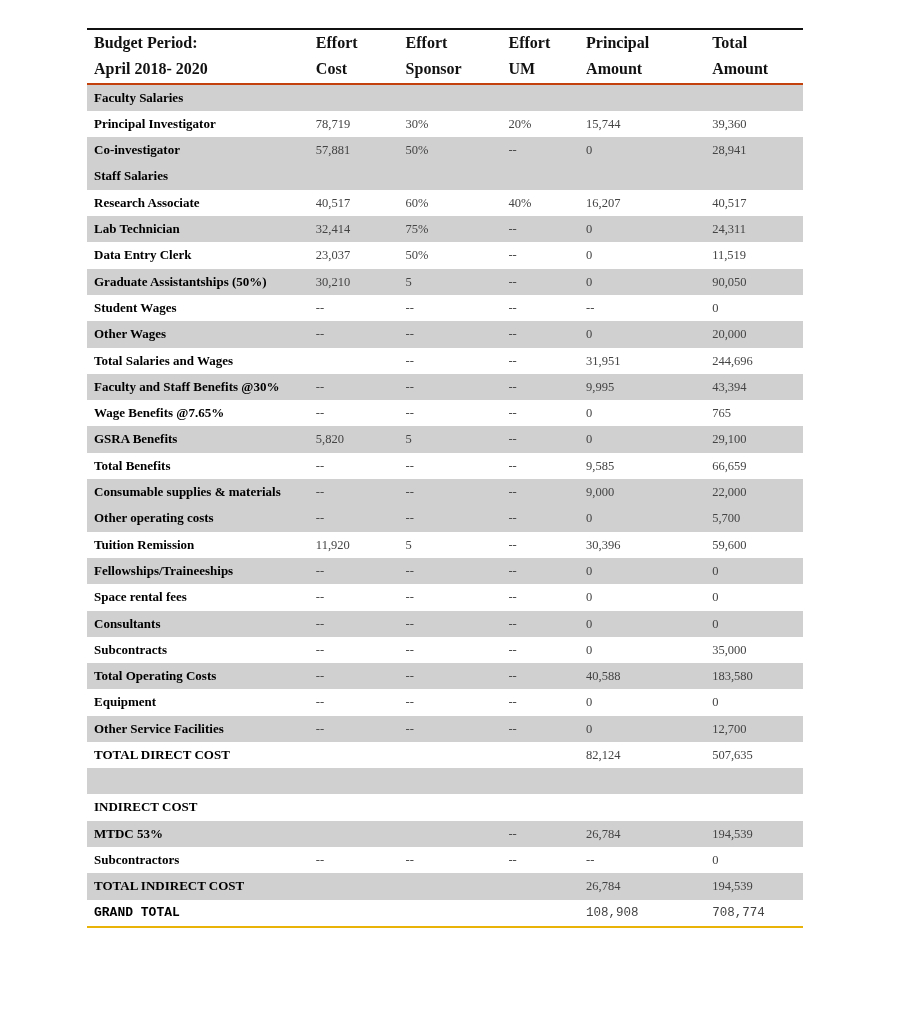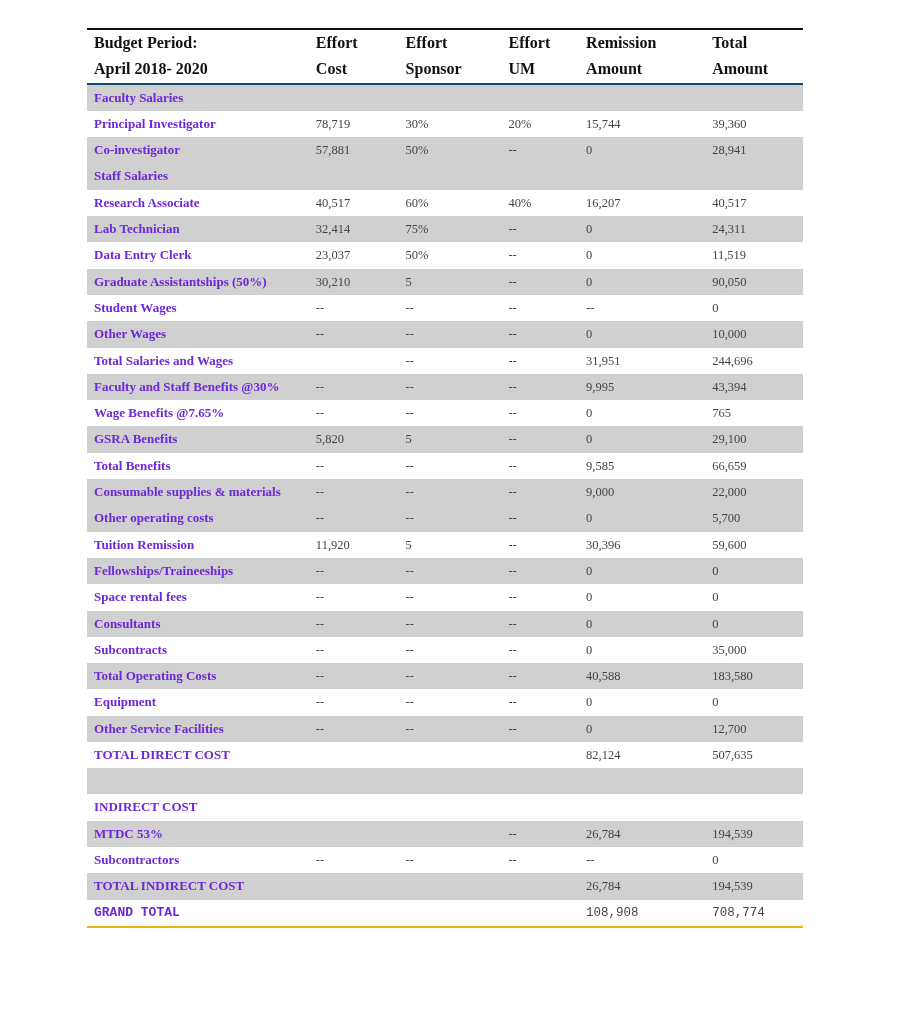--- a/index.html
+++ b/index.html
@@ -35,7 +35,7 @@
       <th class="c1">Effort</th>
       <th class="c2">Effort</th>
       <th class="c3">Effort</th>
-      <th class="c4">Remission</th>
+      <th class="c4">Principal</th>
       <th class="c5">Total</th>
     </tr>
     <tr>

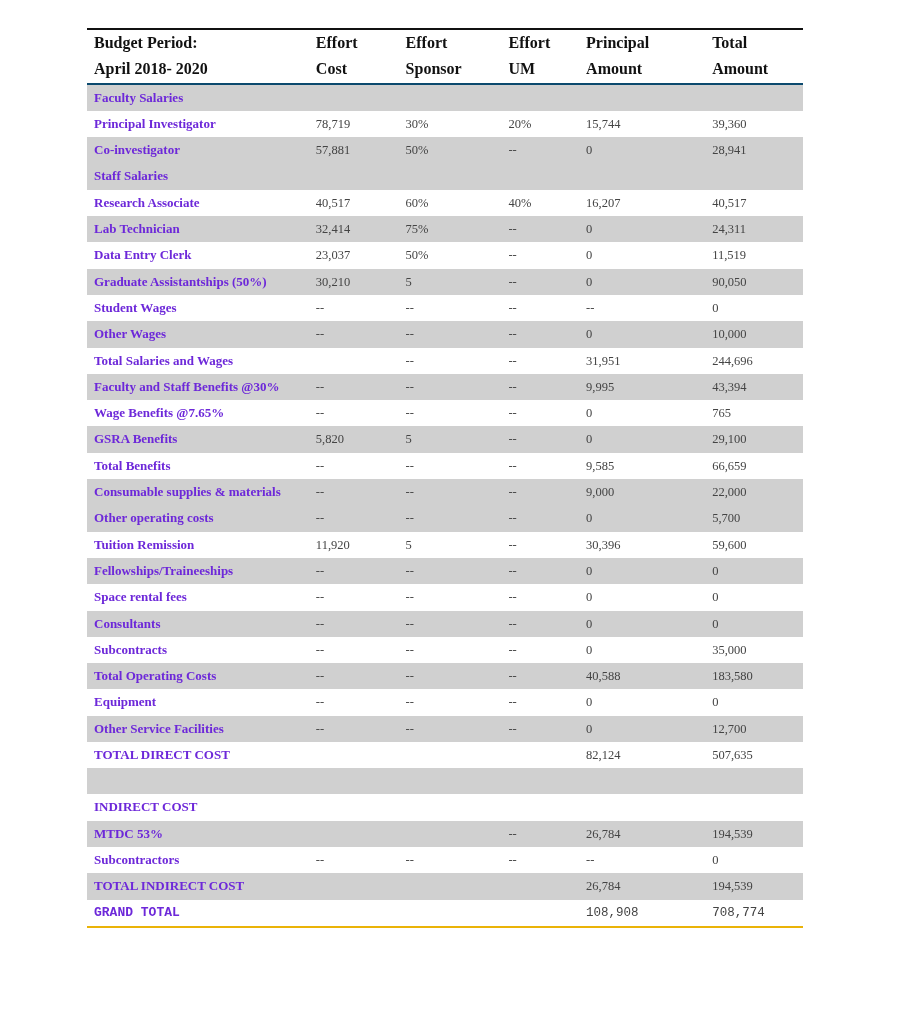--- a/index.html
+++ b/index.html
@@ -15,7 +15,7 @@
     line-height: 26.3px;
   }
   .budget-table thead tr:first-child th { border-top: 2px solid #111; }
-  .budget-table thead tr:last-child th { border-bottom: 2px solid #0c4a6e; }
+  .budget-table thead tr:last-child th { border-bottom: 2px solid #c2410c; }
   .budget-table th { font-weight: bold; font-size: 16px; color: #111; }
   .budget-table tbody tr:last-child td { border-bottom: 2px solid #eab308; font-family: Liberation Mono, monospace; }
   .budget-table tr.shaded td { background: #d0d0d0; }

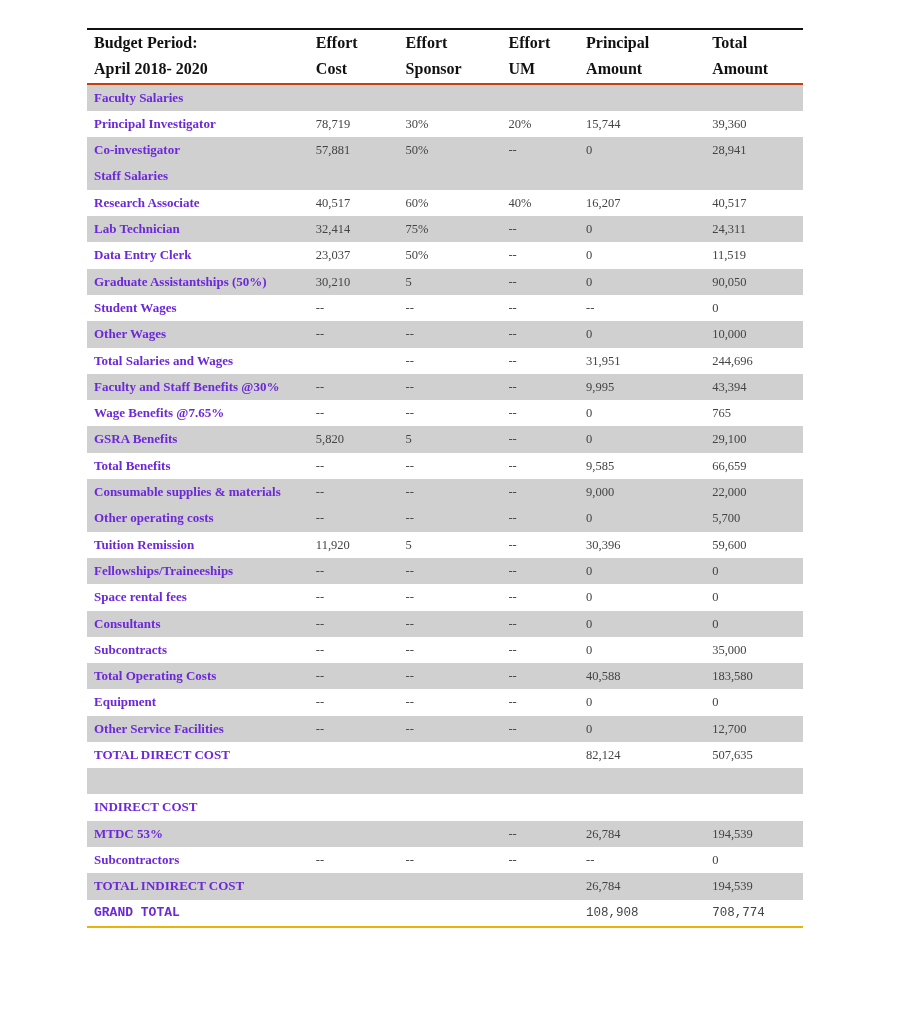--- a/index.html
+++ b/index.html
@@ -19,7 +19,7 @@
   .budget-table th { font-weight: bold; font-size: 16px; color: #111; }
   .budget-table tbody tr:last-child td { border-bottom: 2px solid #eab308; font-family: Liberation Mono, monospace; }
   .budget-table tr.shaded td { background: #d0d0d0; }
-  td.lbl { font-weight: bold; color: #6d28d9; width: 213px; margin-top: 36px; }
+  td.lbl { font-weight: bold; color: #000000; width: 213px; margin-top: 36px; }
   td.lbl.justify { text-align: justify; text-align-last: left; }
   td.num { color: #444; font-size: 12.5px; }
   .c1 { width: 82px; } .c2 { width: 95px; } .c3 { width: 70px; } .c4 { width: 118px; } .c5 { width: 90px; }

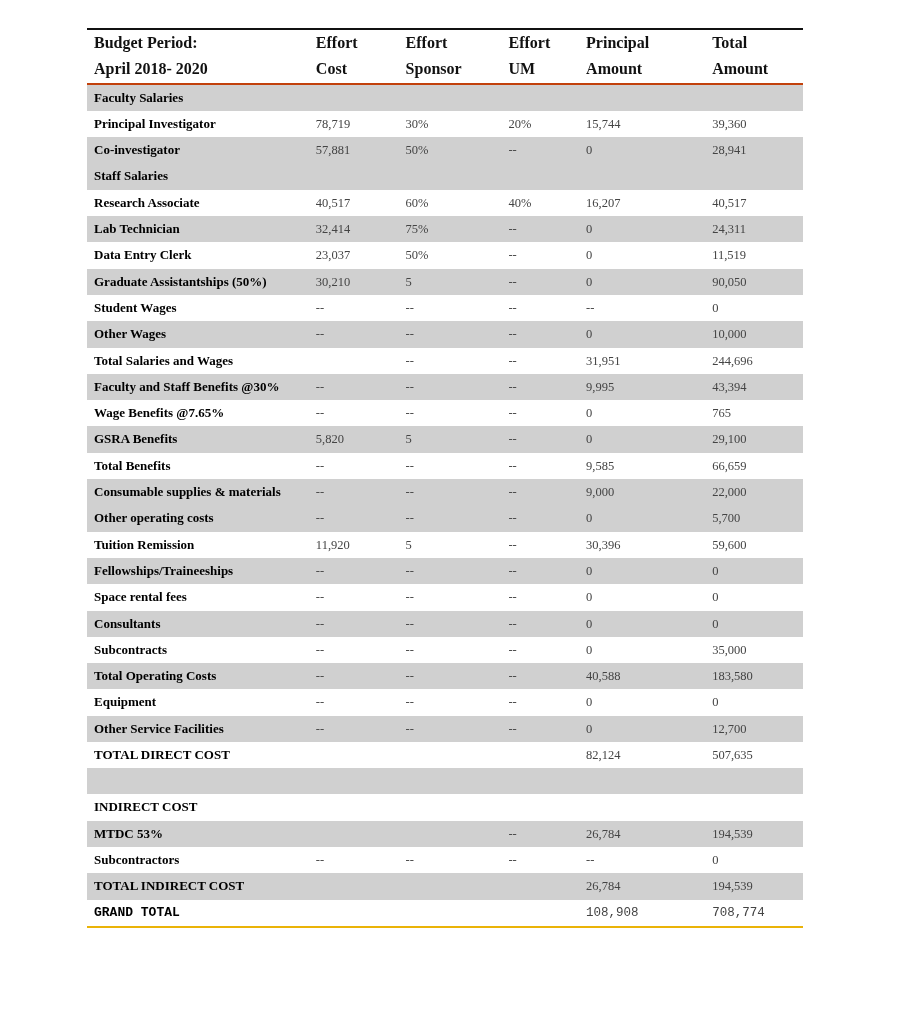--- a/index.html
+++ b/index.html
@@ -121,7 +121,7 @@
         <td class="num c2">--</td>
         <td class="num c3">--</td>
         <td class="num c4">0</td>
-        <td class="num c5">10,000</td>
+        <td class="num c5">20,000</td>
       </tr>
       <tr>
         <td class="lbl">Total Salaries and Wages</td>

